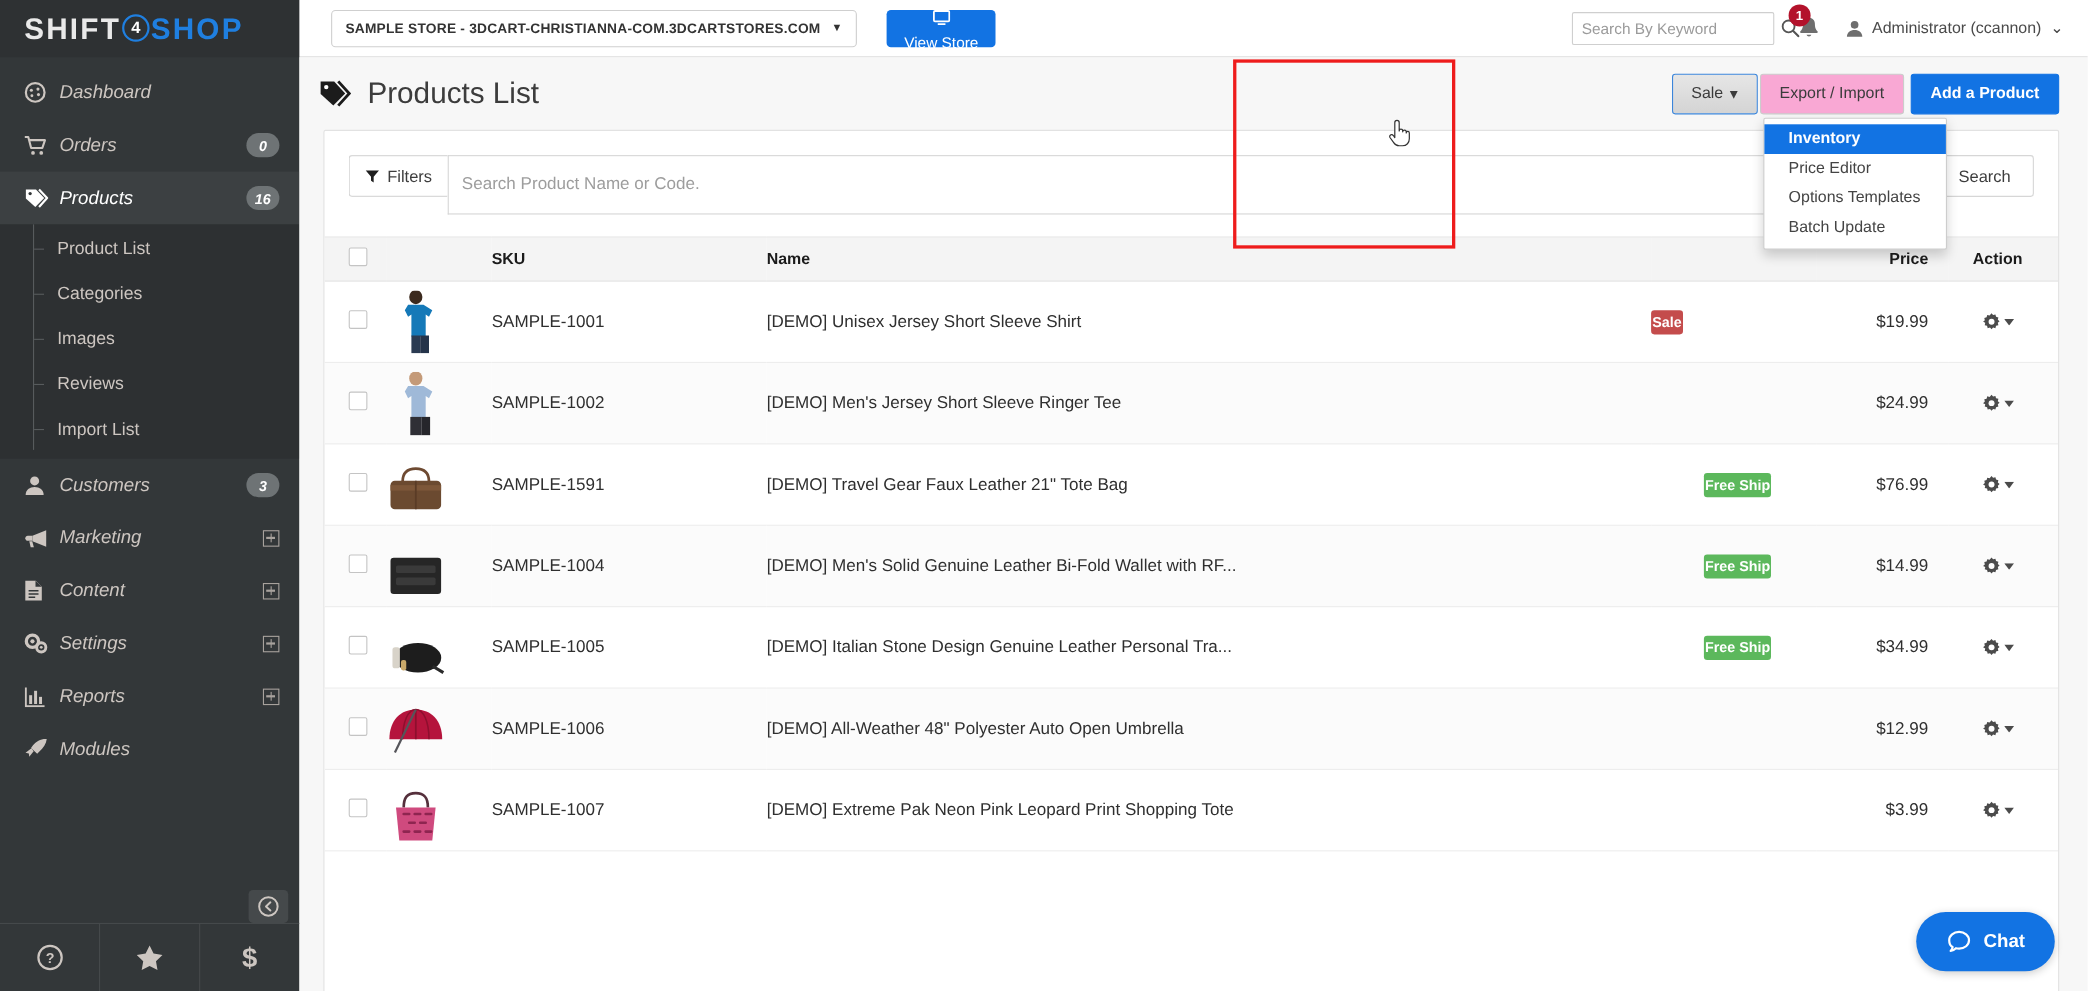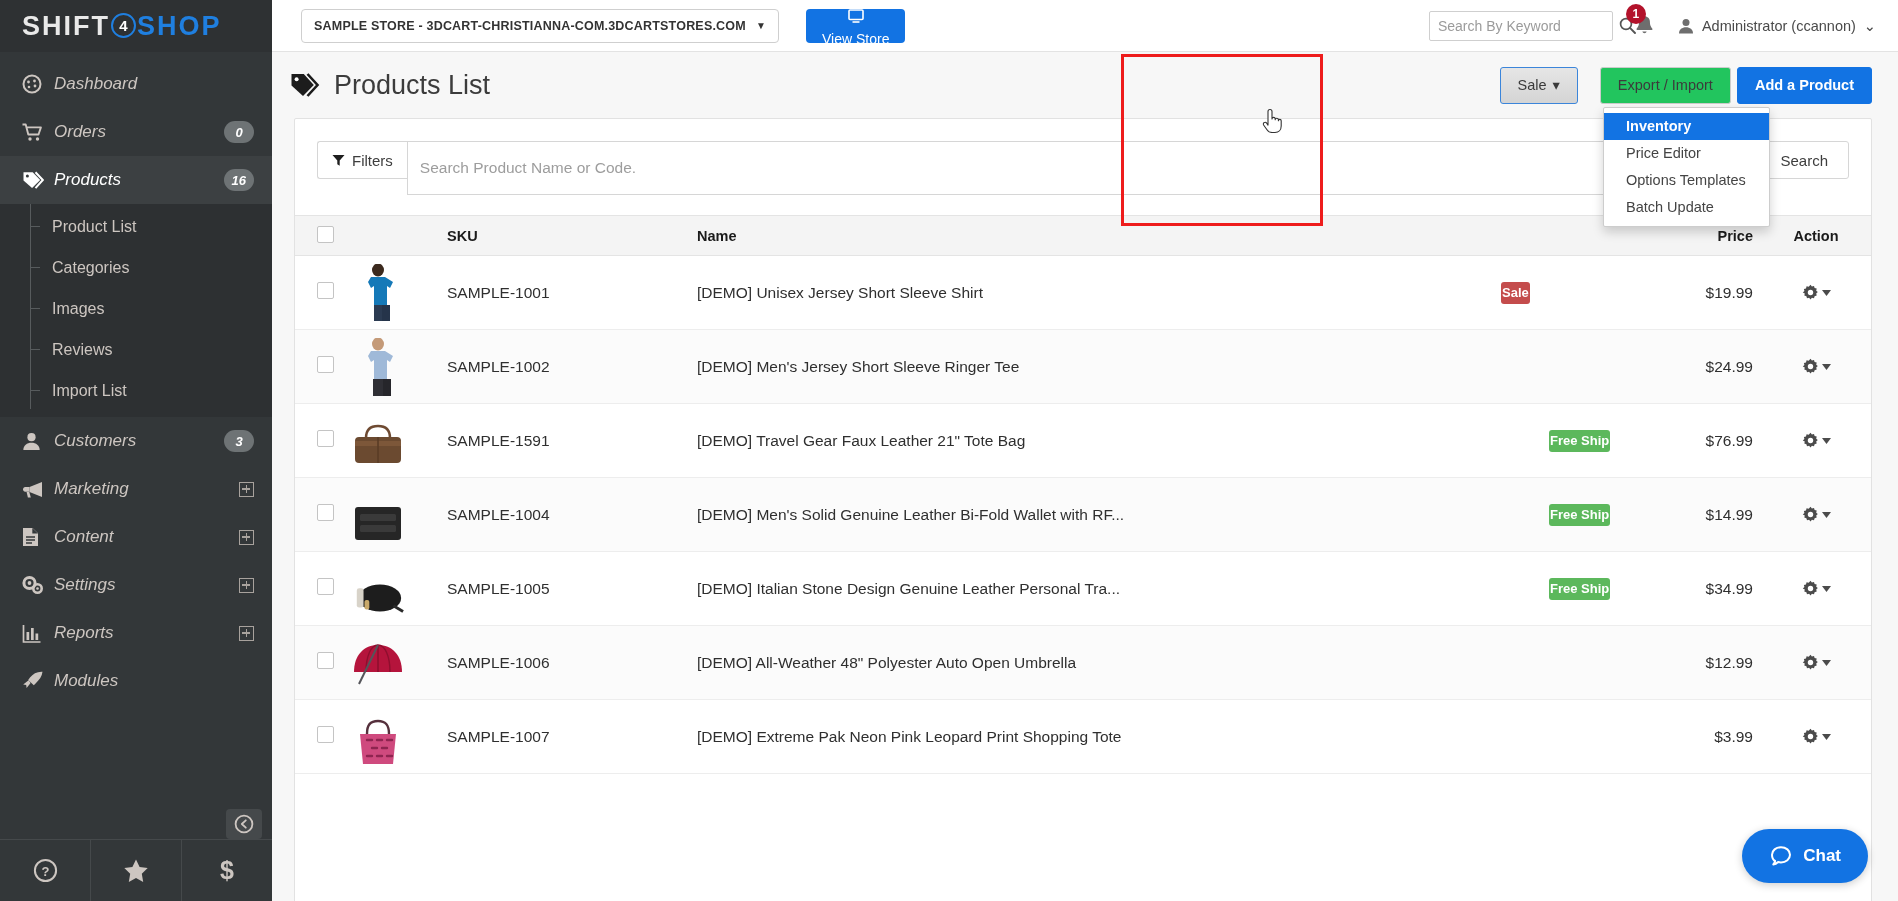--- a/index.html
+++ b/index.html
@@ -148,7 +148,7 @@
     color: #3b3b3b; gap: 6px;
   }
   #export-btn {
-    background: #22c55e; border: 1px solid #cccccc; color: #3b3b3b; margin-left: 22px;
+    background: #f9a8d4; border: 1px solid #cccccc; color: #3b3b3b; margin-left: 2px;
   }
   #add-btn { background: #1273e3; border: 1px solid #1273e3; color: #fff;
              margin-left: 6px; font-weight: bold; }

